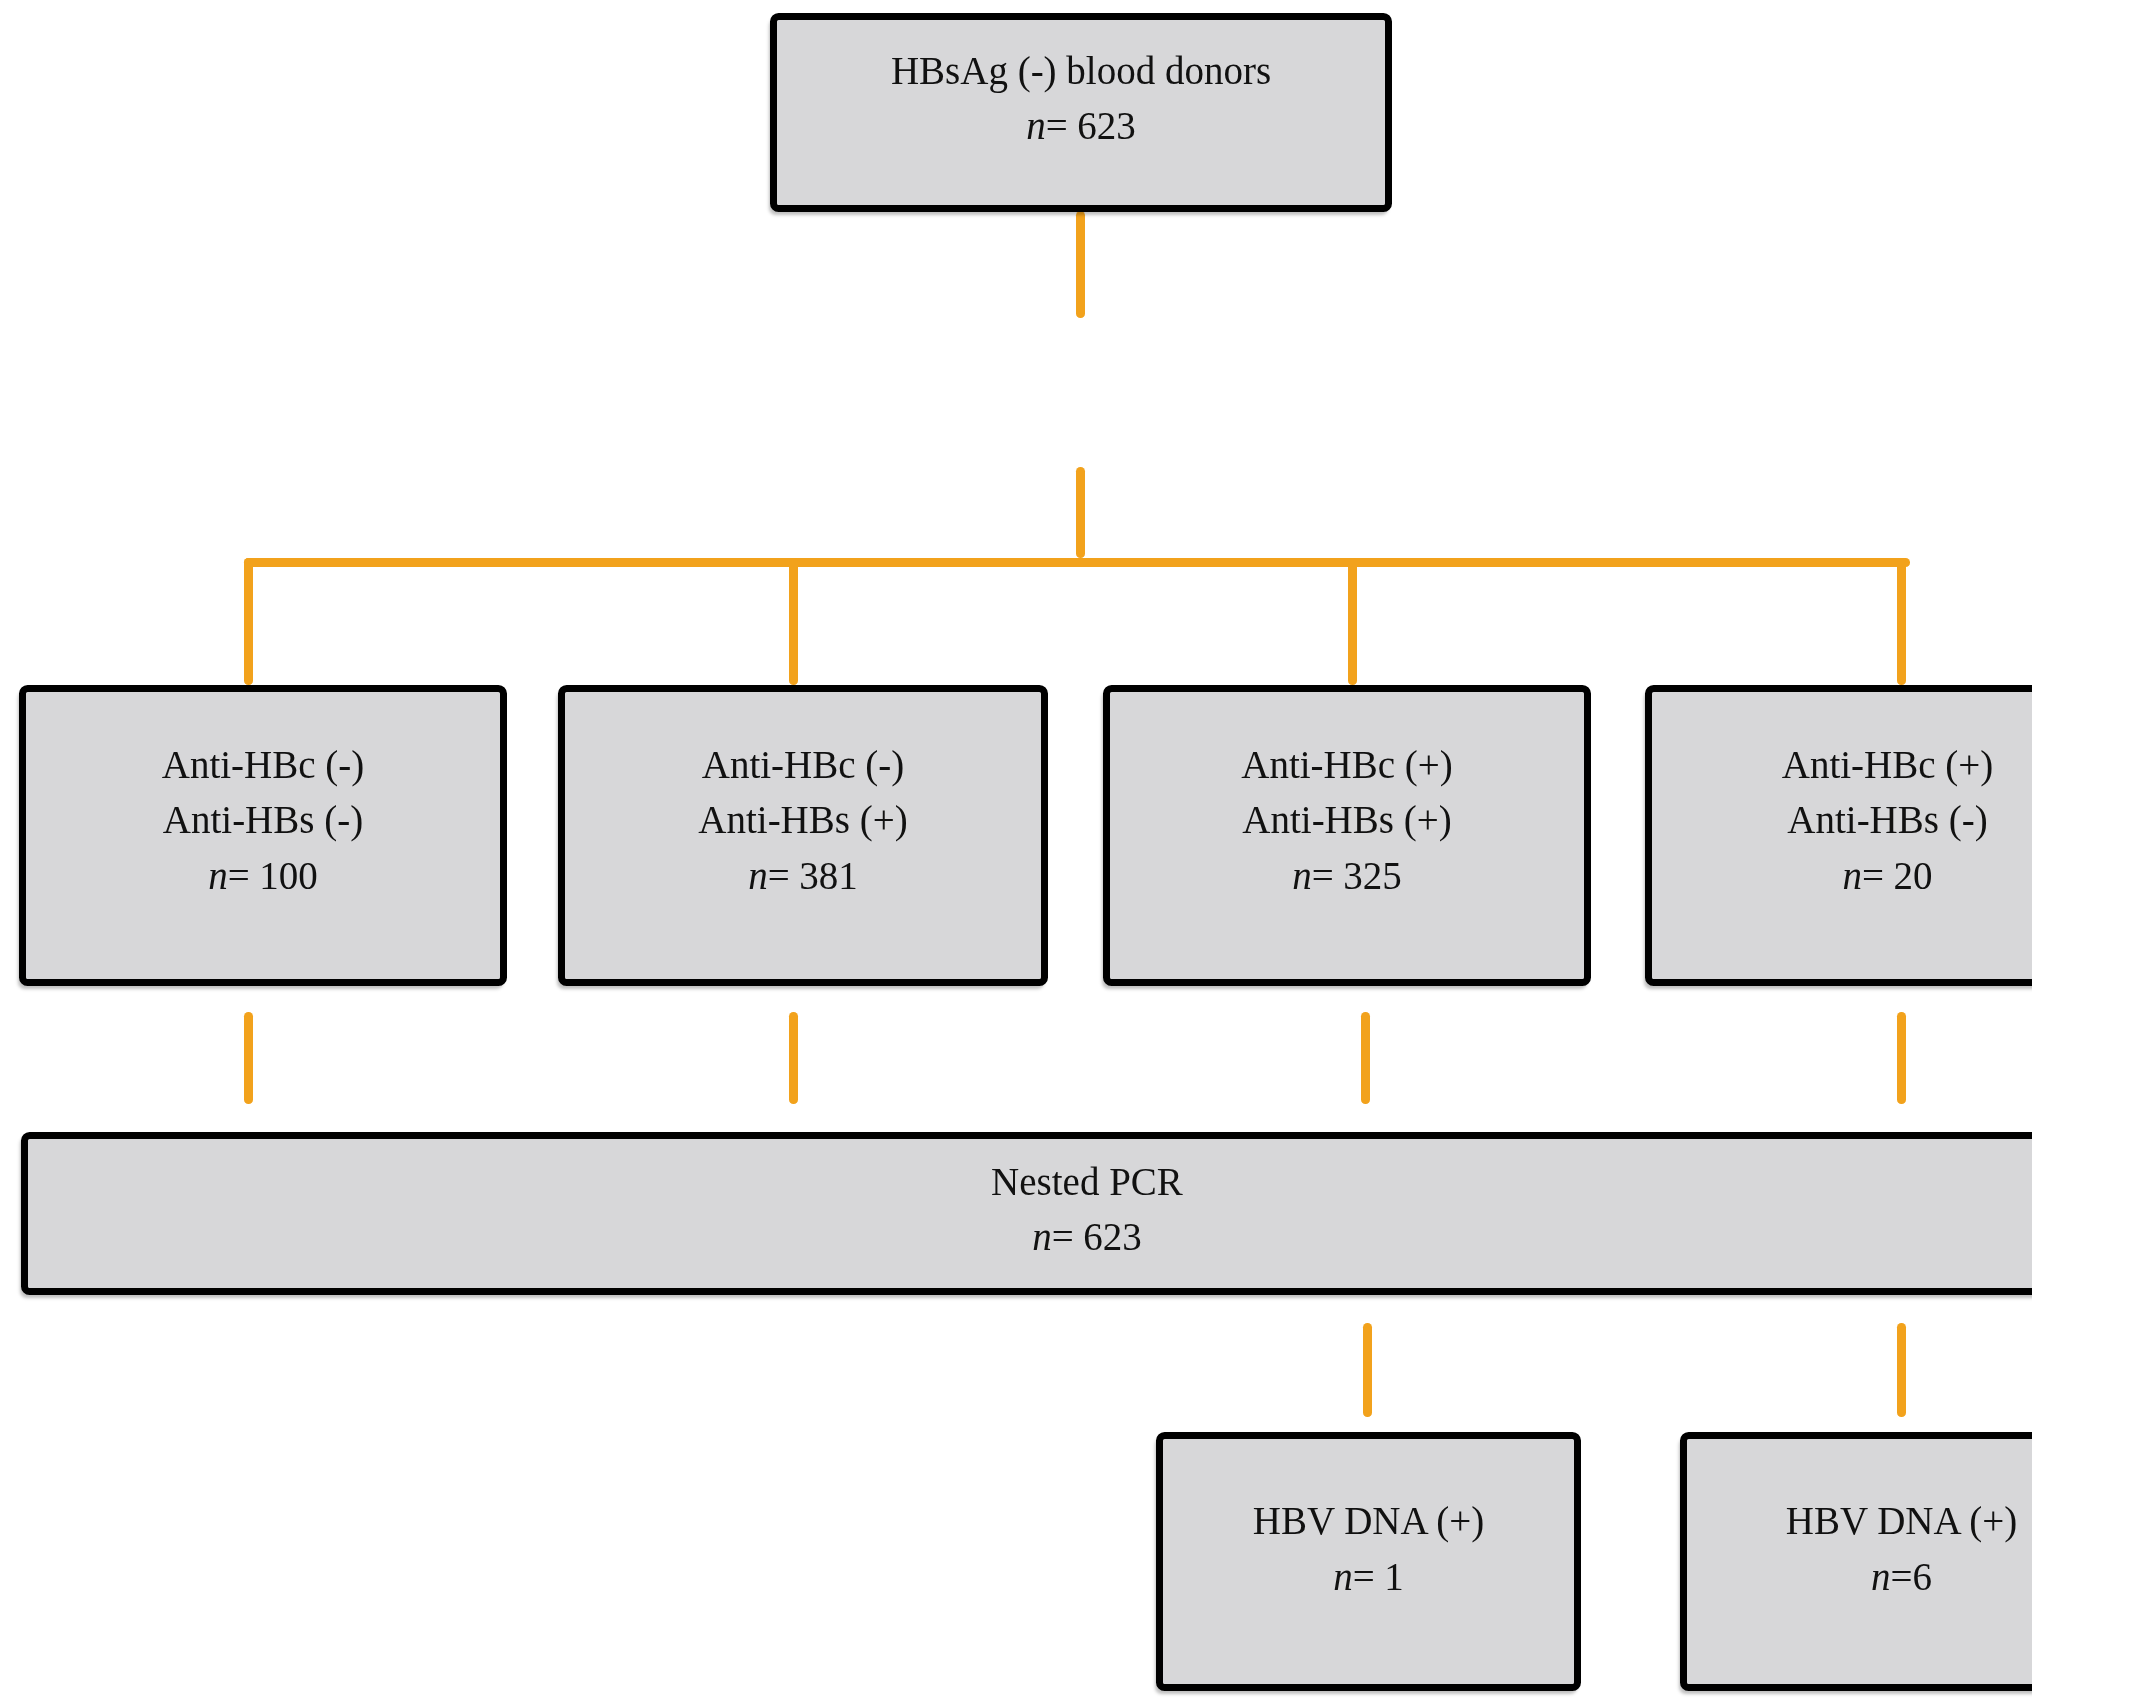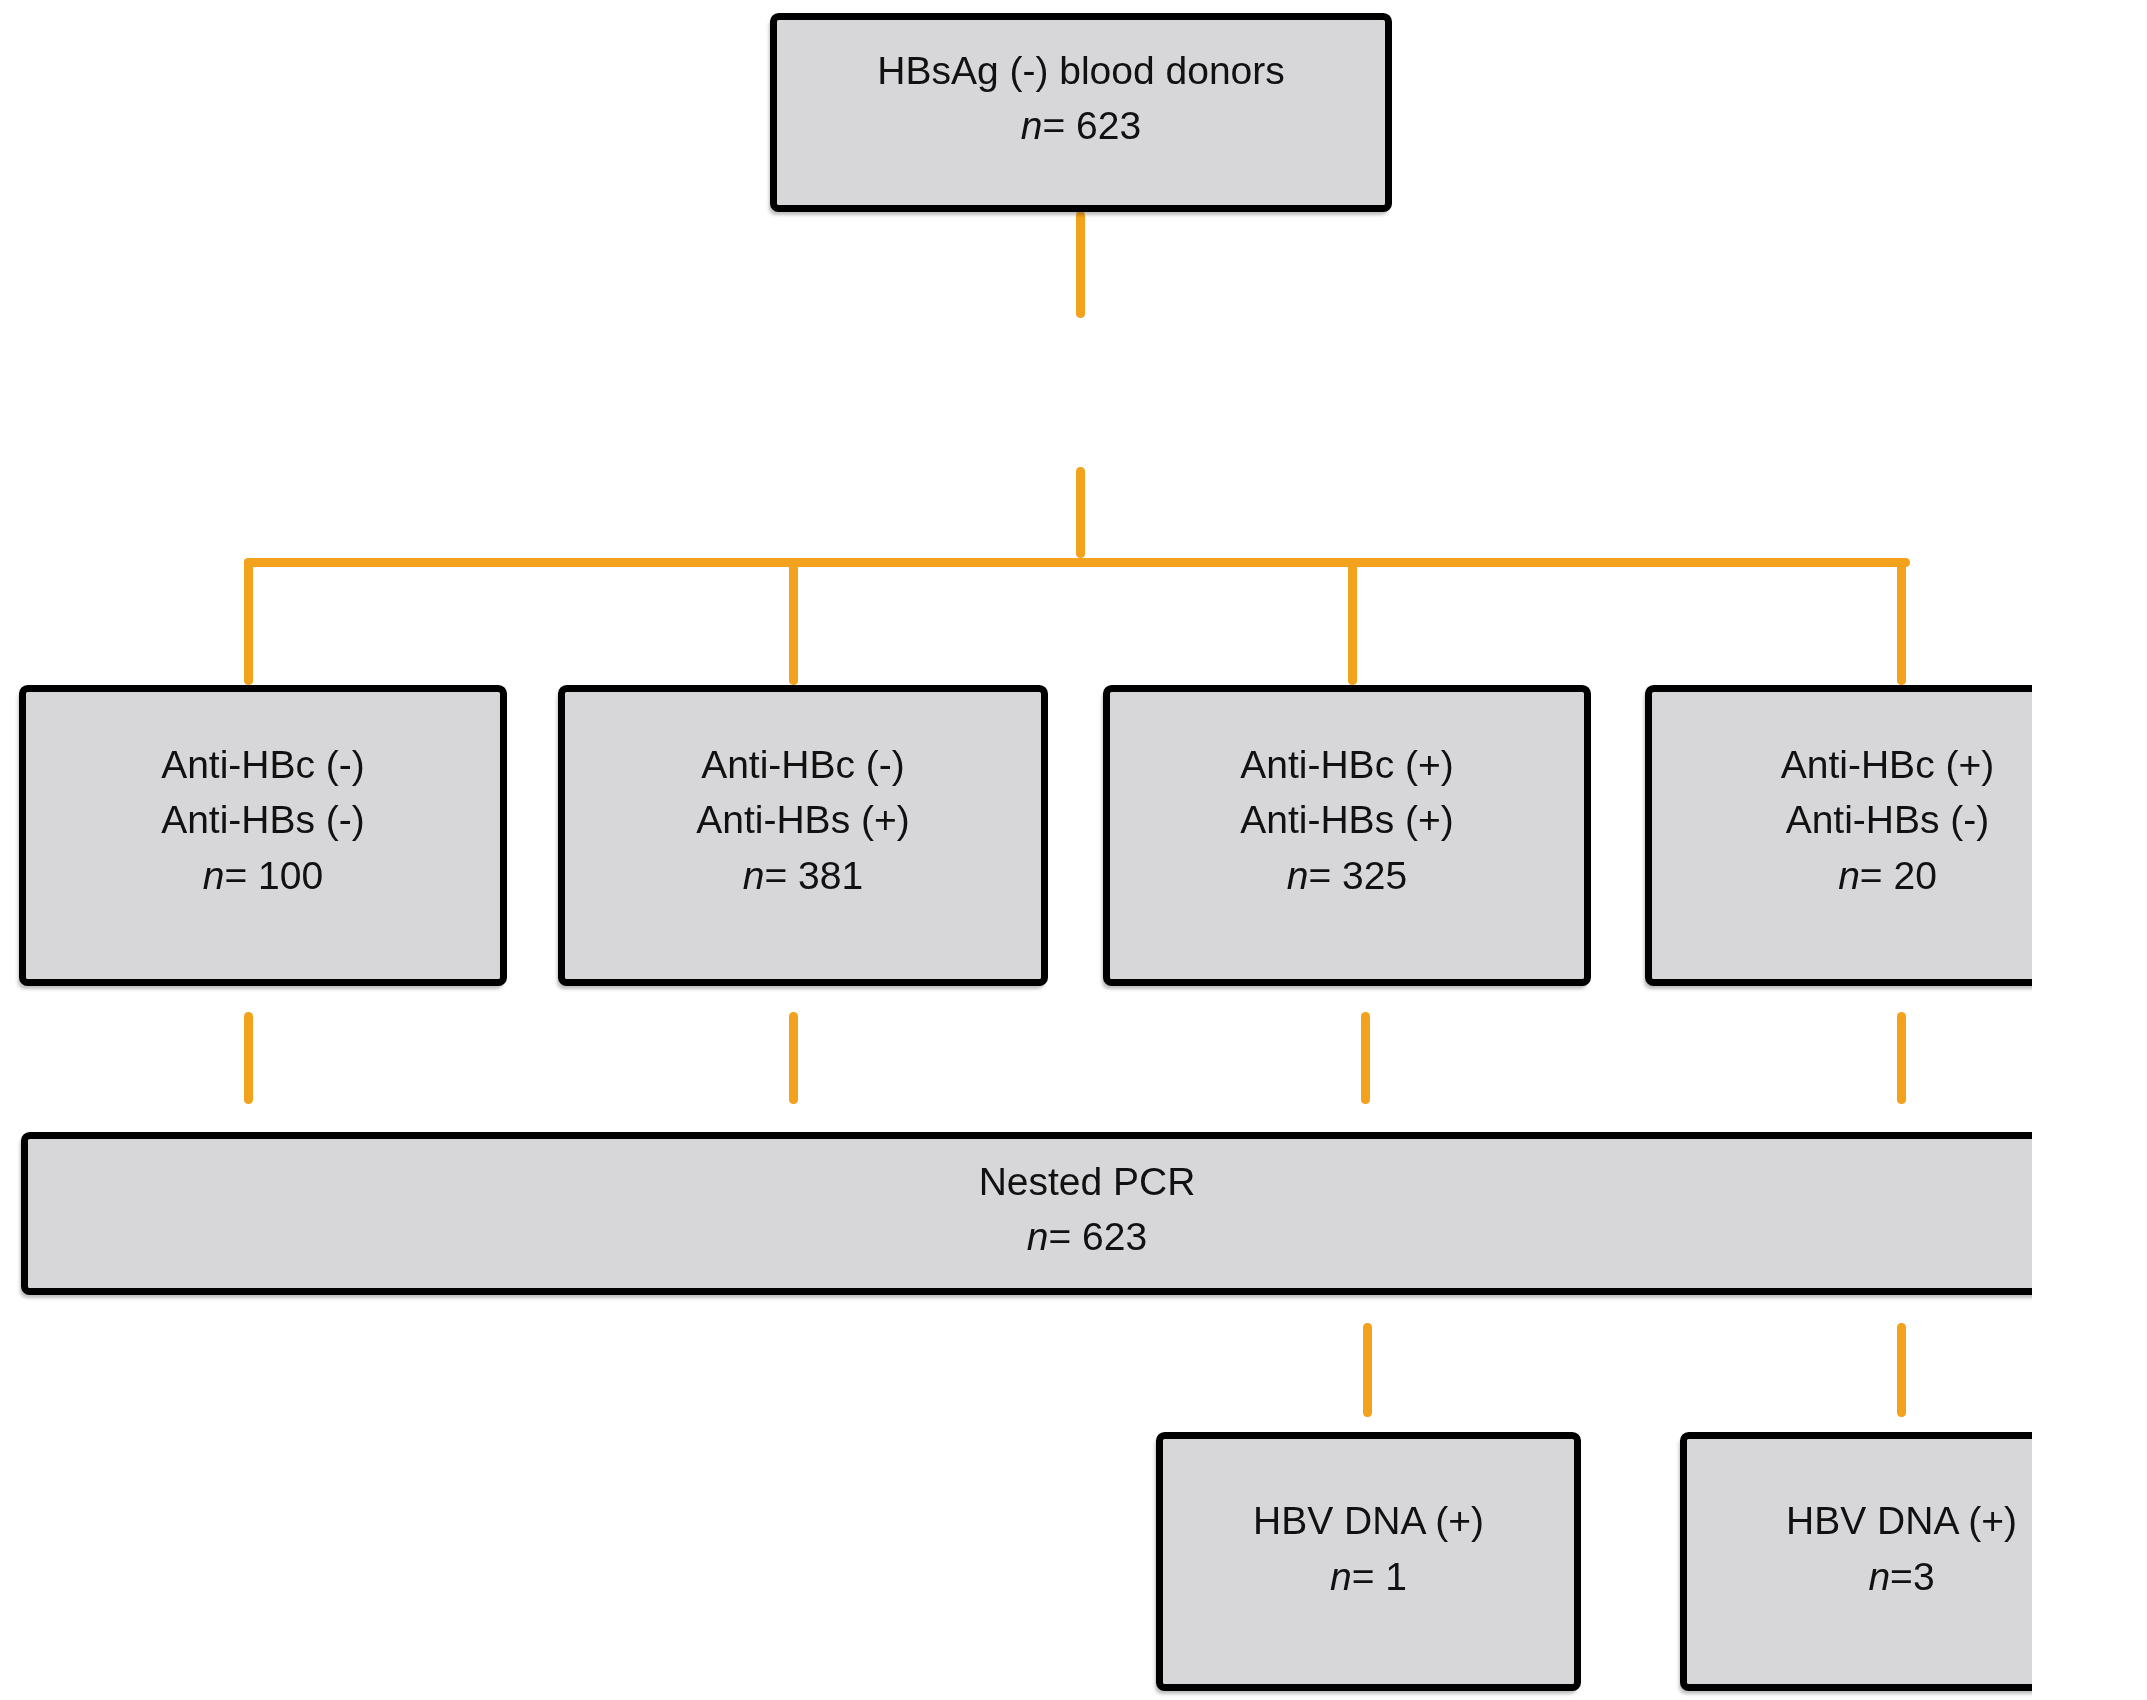--- a/index.html
+++ b/index.html
@@ -14,7 +14,7 @@
     position:relative;
     width:2032px;height:1700px;
     background:var(--background);
-    font-family:Liberation Sans, sans-serif;
+    font-family:Liberation Serif, serif;
     color:var(--text);
     overflow:hidden;
   }

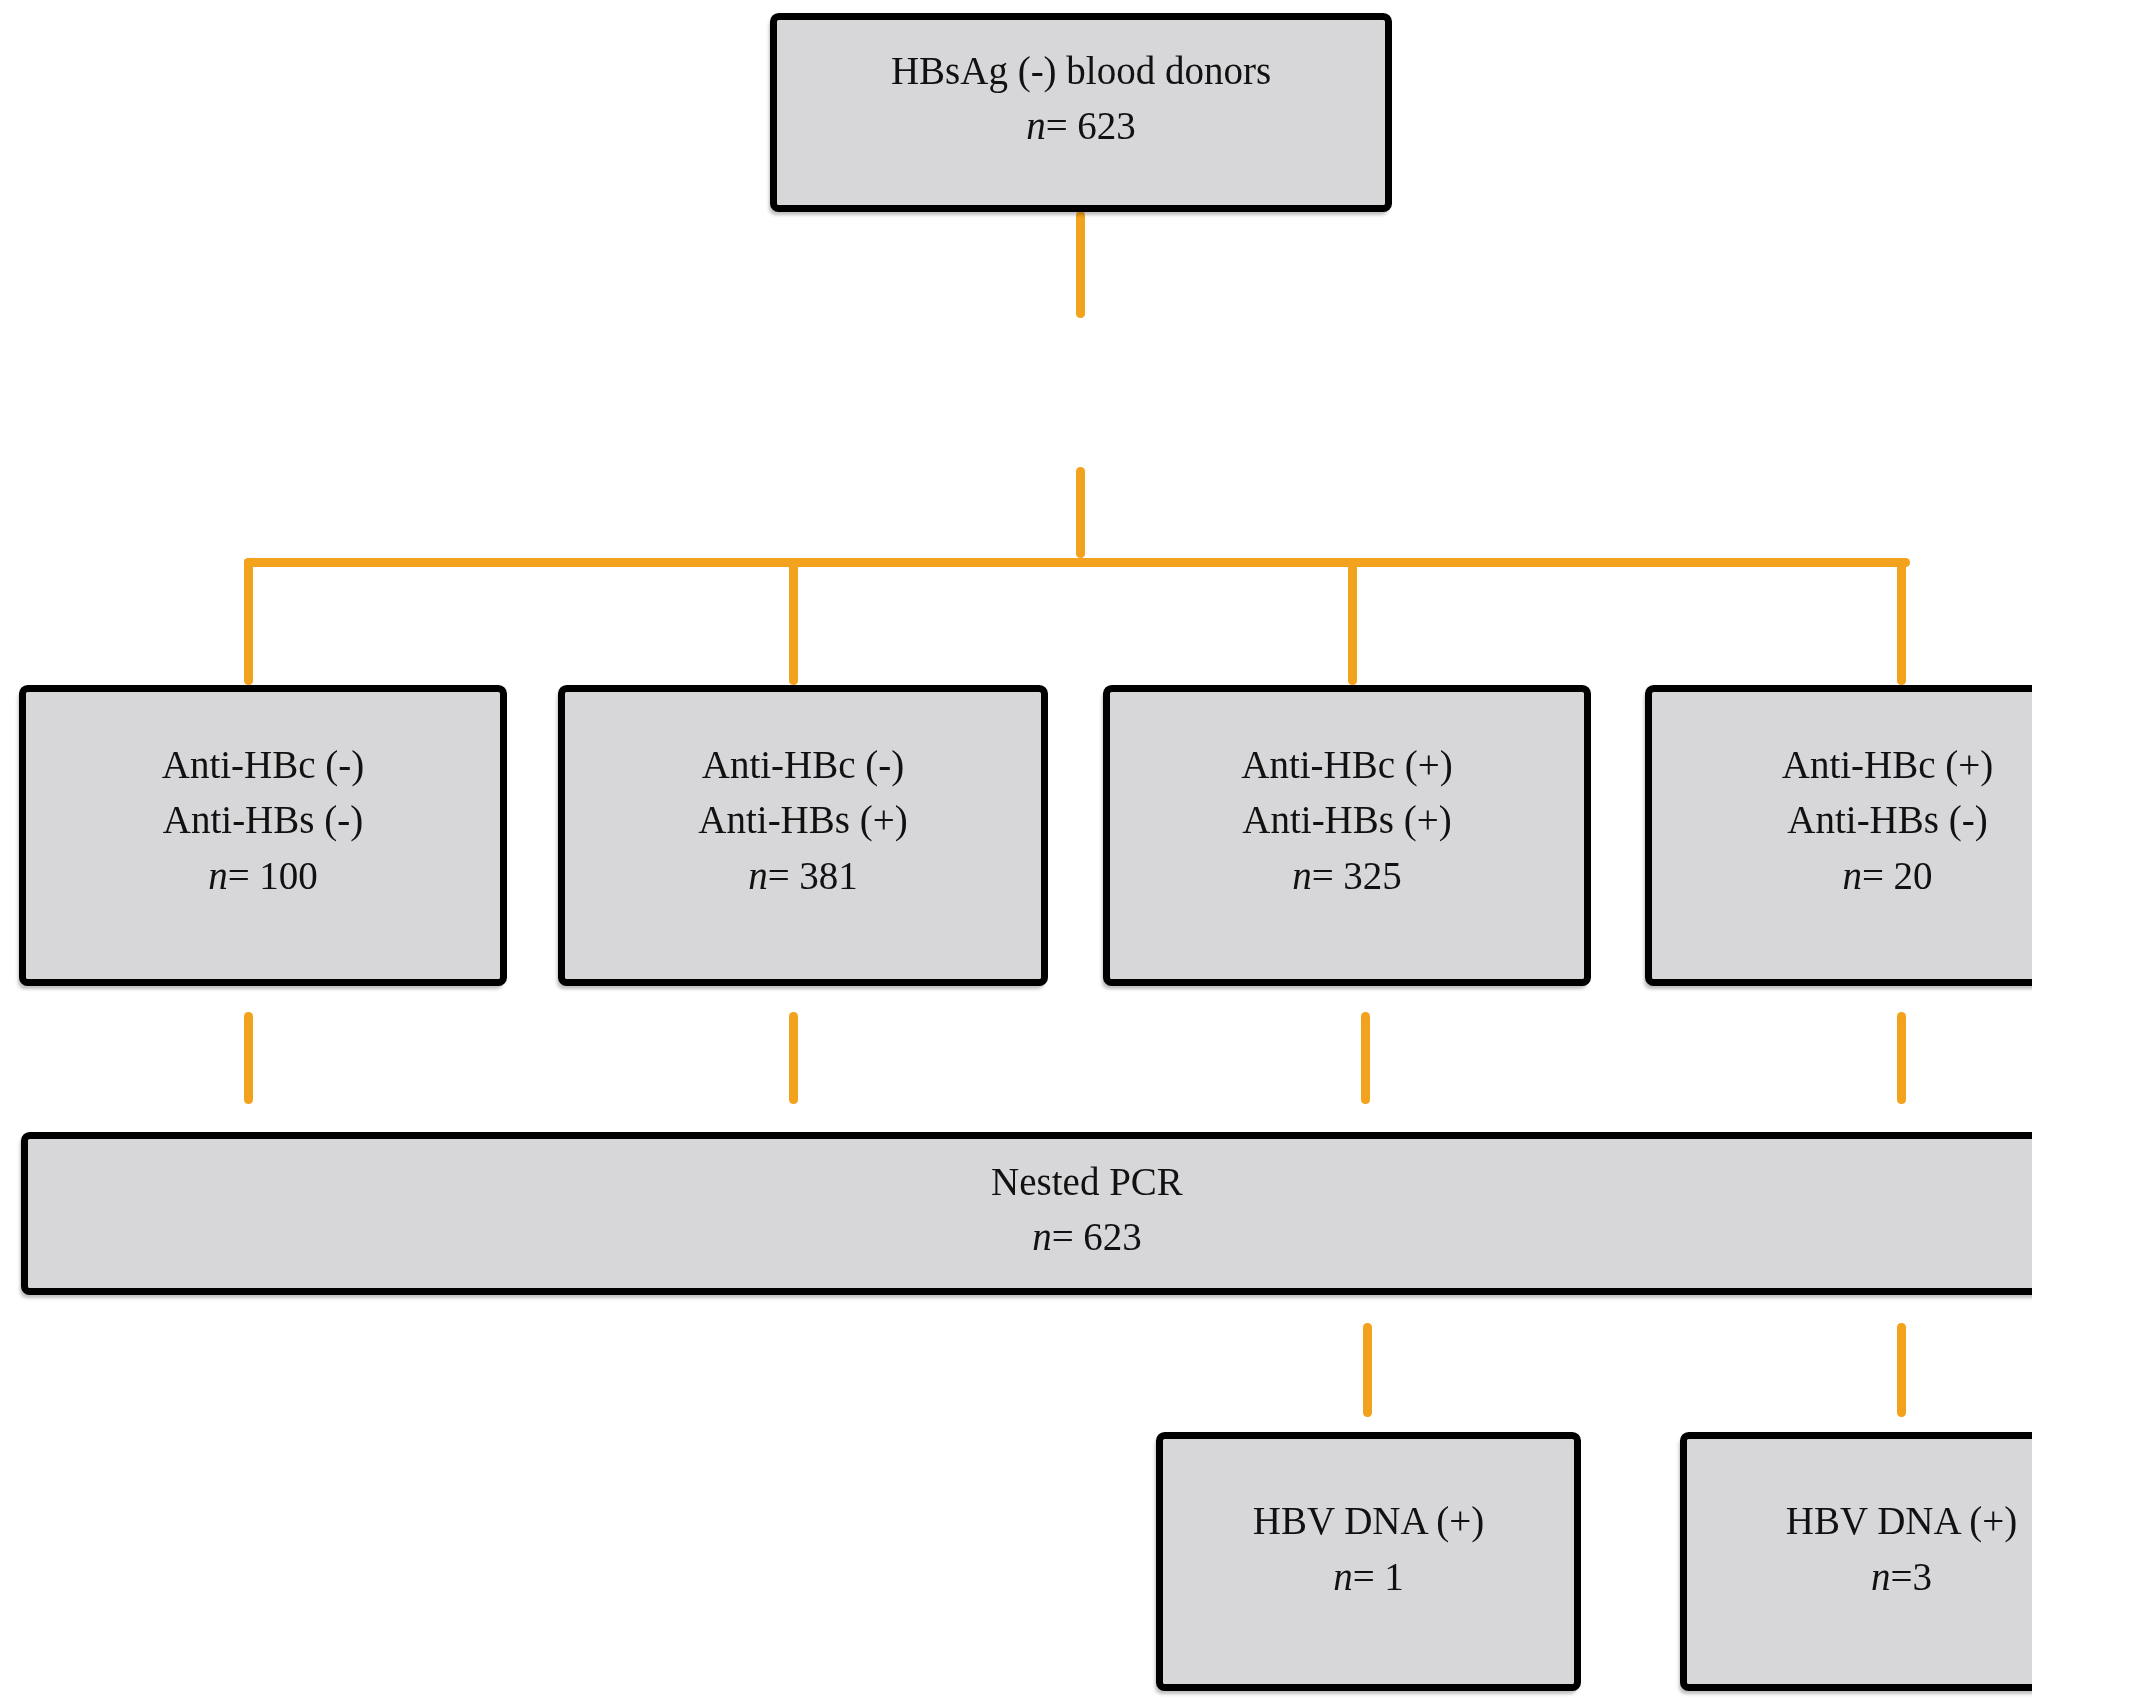--- a/index.html
+++ b/index.html
@@ -126,7 +126,7 @@
 
   <div class="box b-r2">
     <div class="bline">HBV DNA (+)</div>
-    <div class="bline nline">n=3</div>
+    <div class="bline nline">n=6</div>
   </div>
 
 </div>

